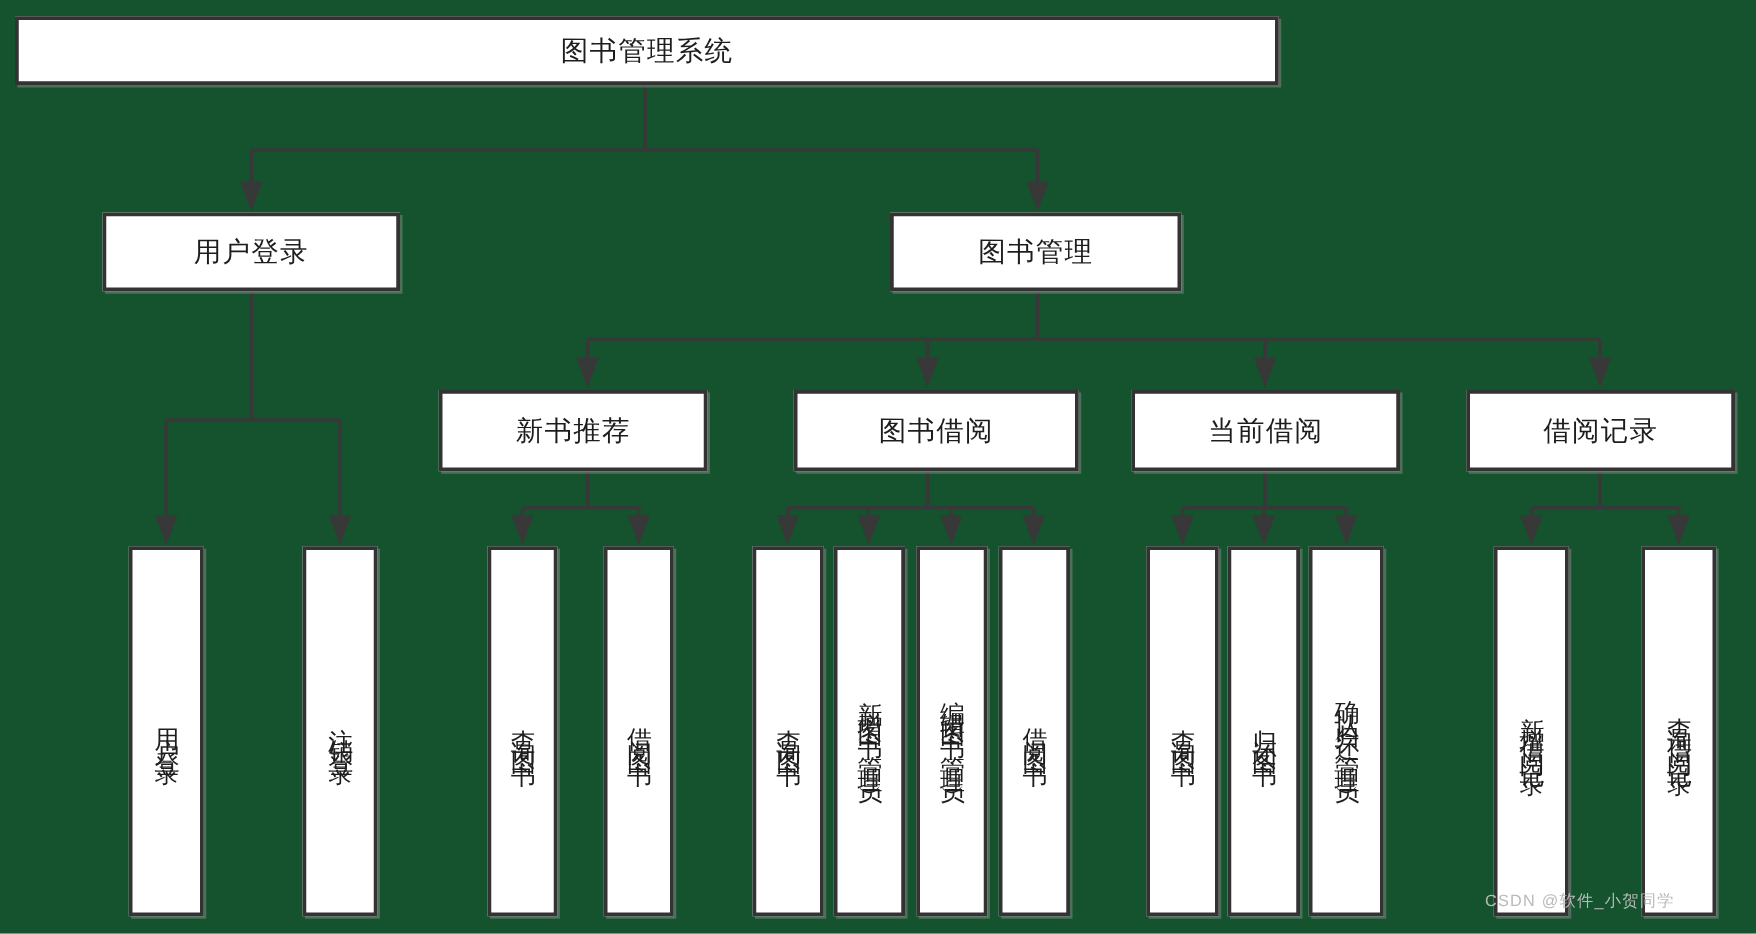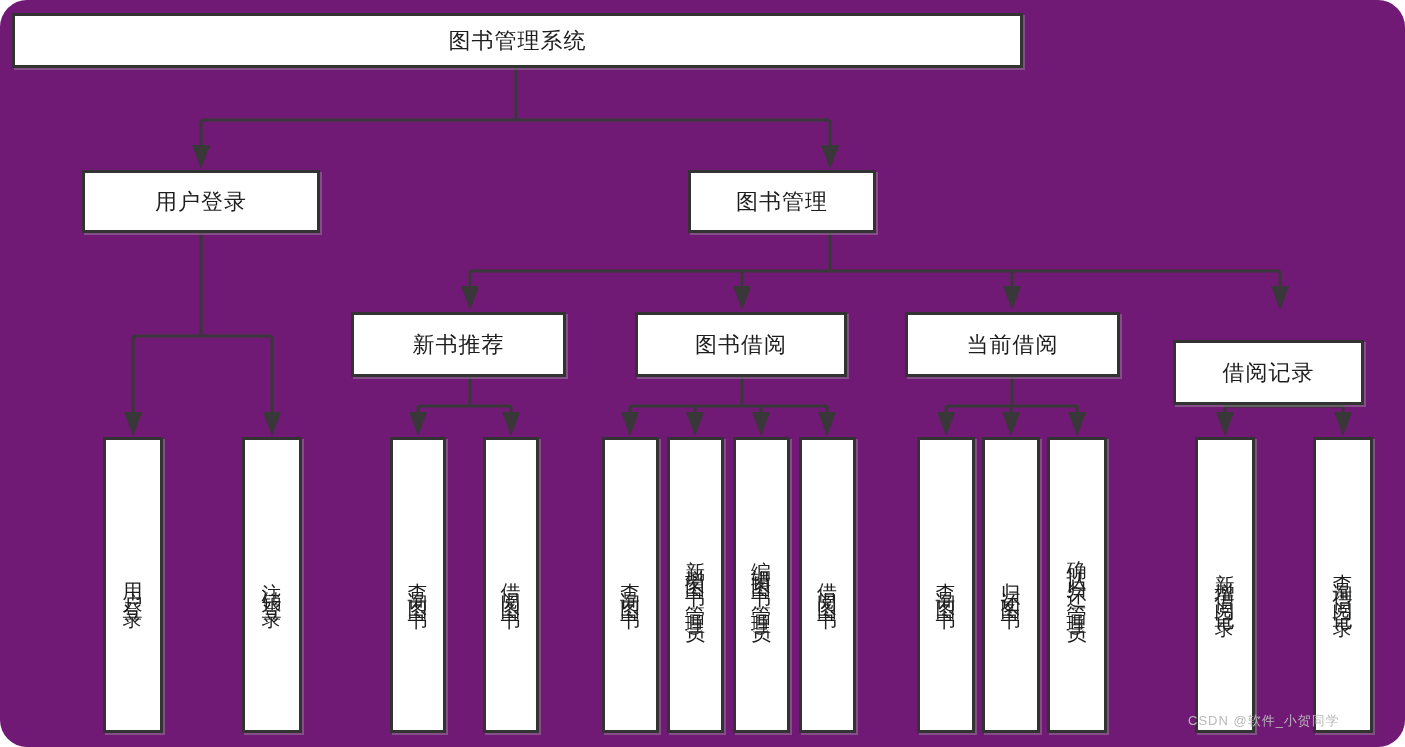--- a/index.html
+++ b/index.html
@@ -12,9 +12,8 @@
     position: relative;
     width: 1405px;
     height: 747px;
-    background: #701a75;
+    background: #14532d;
     overflow: hidden;
-    border-radius: 27px;
   }
   #wires {
     position: absolute;

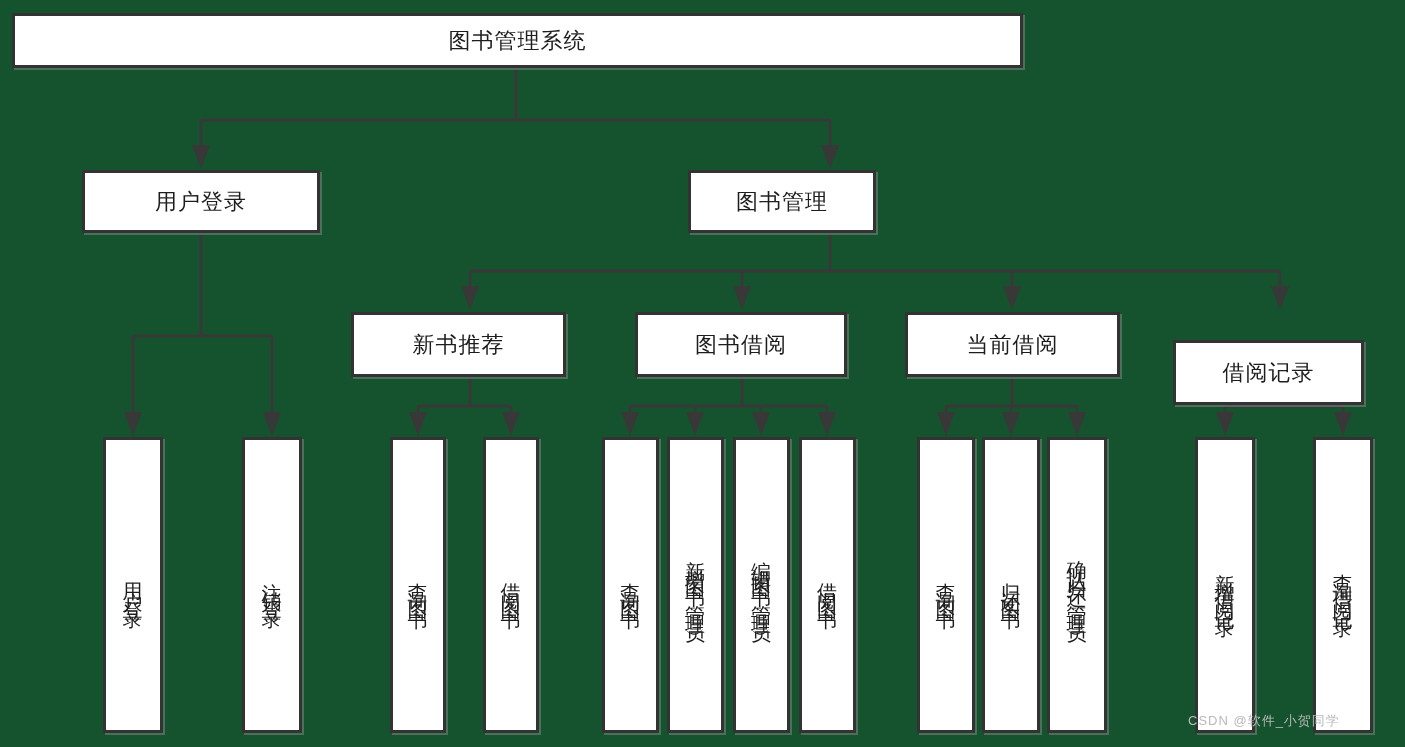--- a/index.html
+++ b/index.html
@@ -124,7 +124,7 @@
   <div class="box" style="left:82px; top:170px; width:238px; height:63px;">
     <span>用户登录</span>
   </div>
-  <div class="box" style="left:688px; top:170px; width:188px; height:63px;">
+  <div class="box" style="left:712px; top:170px; width:233px; height:63px;">
     <span>图书管理</span>
   </div>
 

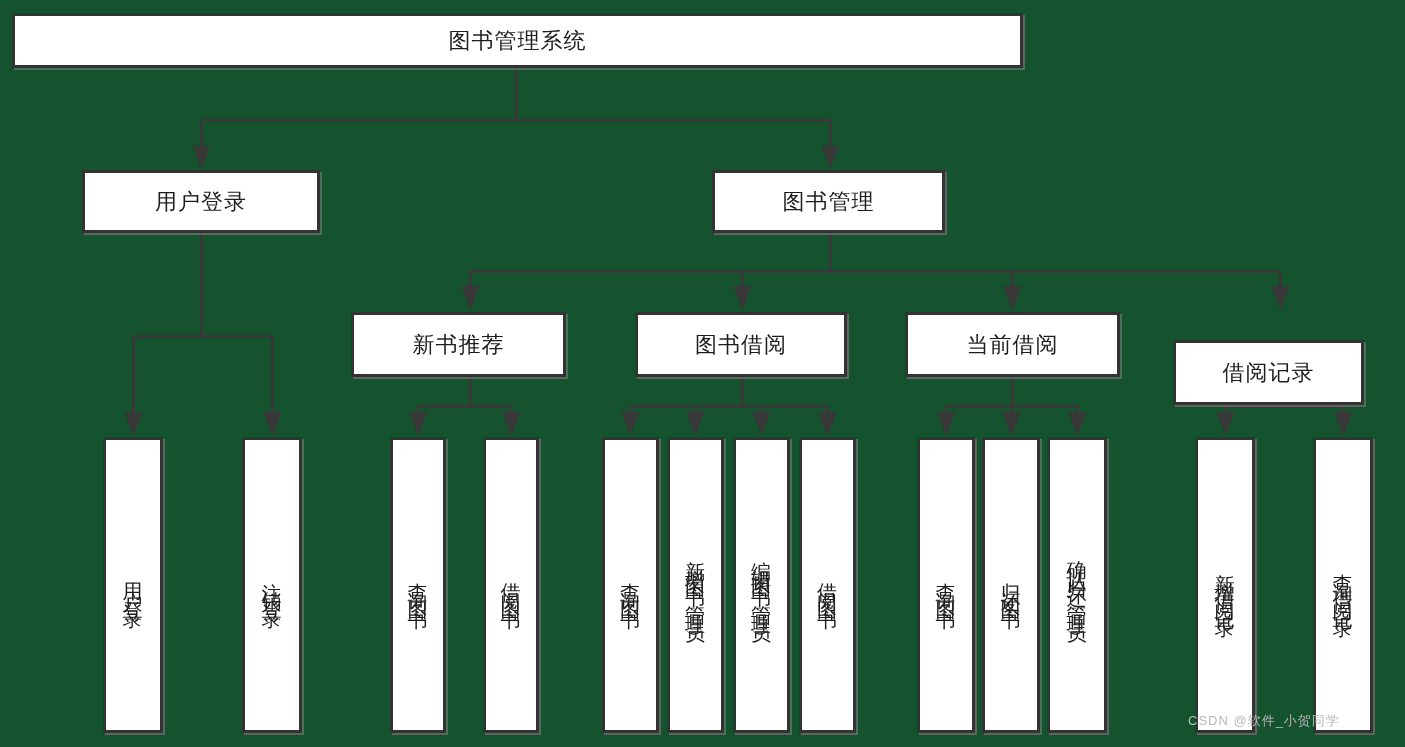--- a/index.html
+++ b/index.html
@@ -131,7 +131,7 @@
   <div class="box" style="left:351px; top:312px; width:215px; height:65px;">
     <span>新书推荐</span>
   </div>
-  <div class="box" style="left:635px; top:312px; width:212px; height:65px;">
+  <div class="box" style="left:635px; top:312px; width:228px; height:65px;">
     <span>图书借阅</span>
   </div>
   <div class="box" style="left:905px; top:312px; width:215px; height:65px;">

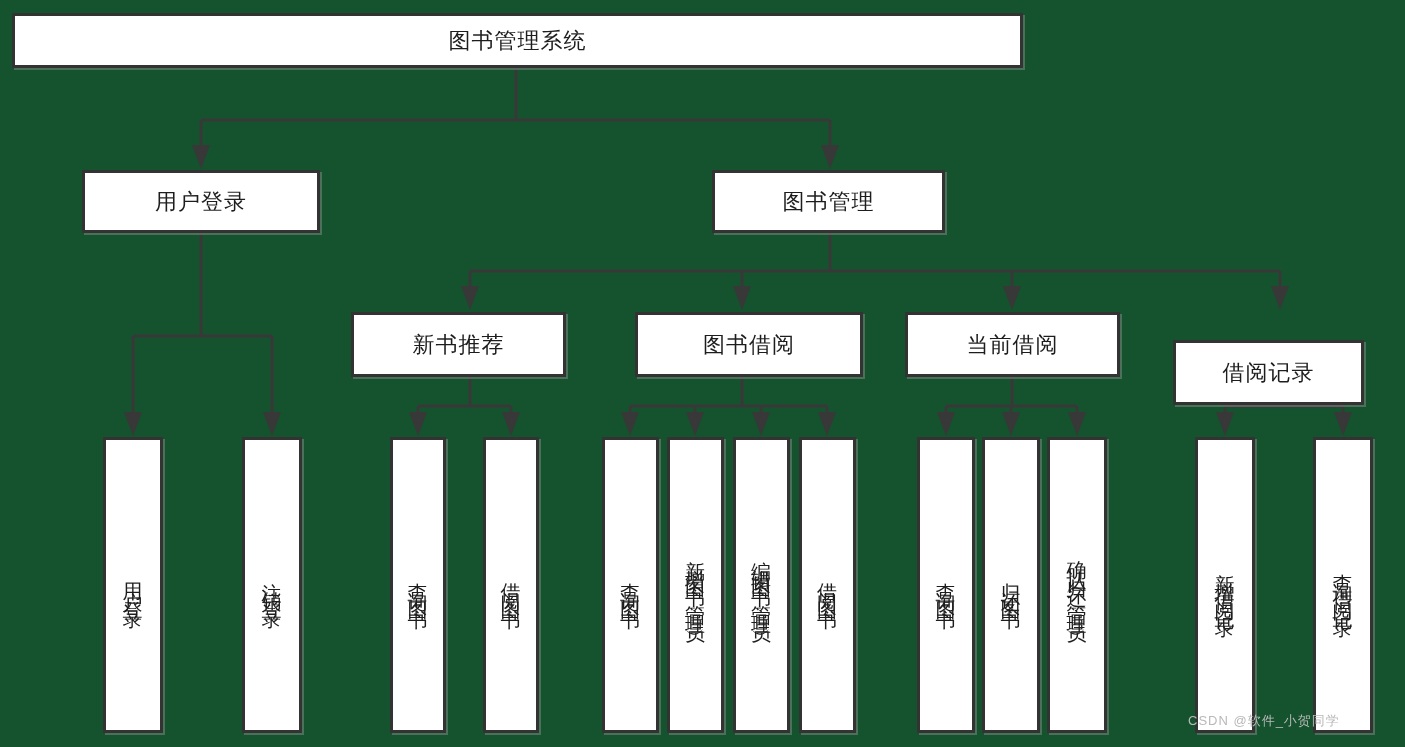--- a/index.html
+++ b/index.html
@@ -137,7 +137,7 @@
   <div class="box" style="left:905px; top:312px; width:215px; height:65px;">
     <span>当前借阅</span>
   </div>
-  <div class="box" style="left:1173px; top:312px; width:191px; height:65px;margin-top:28px;">
+  <div class="box" style="left:1173px; top:312px; width:215px; height:65px;">
     <span>借阅记录</span>
   </div>
 

